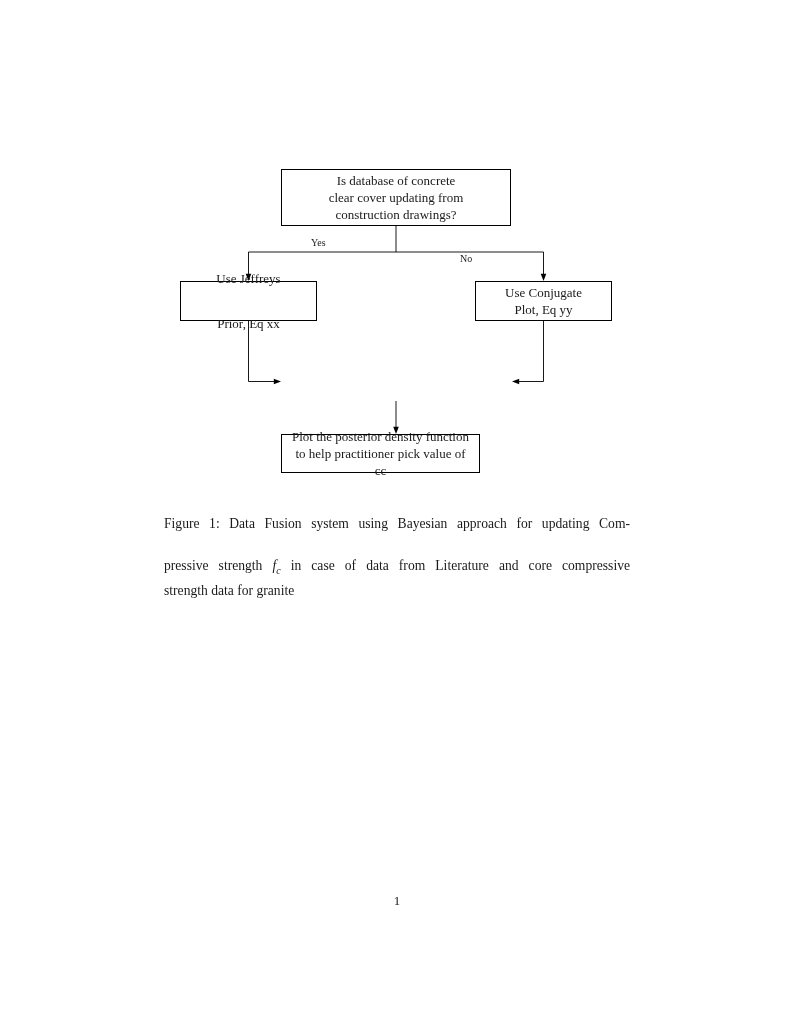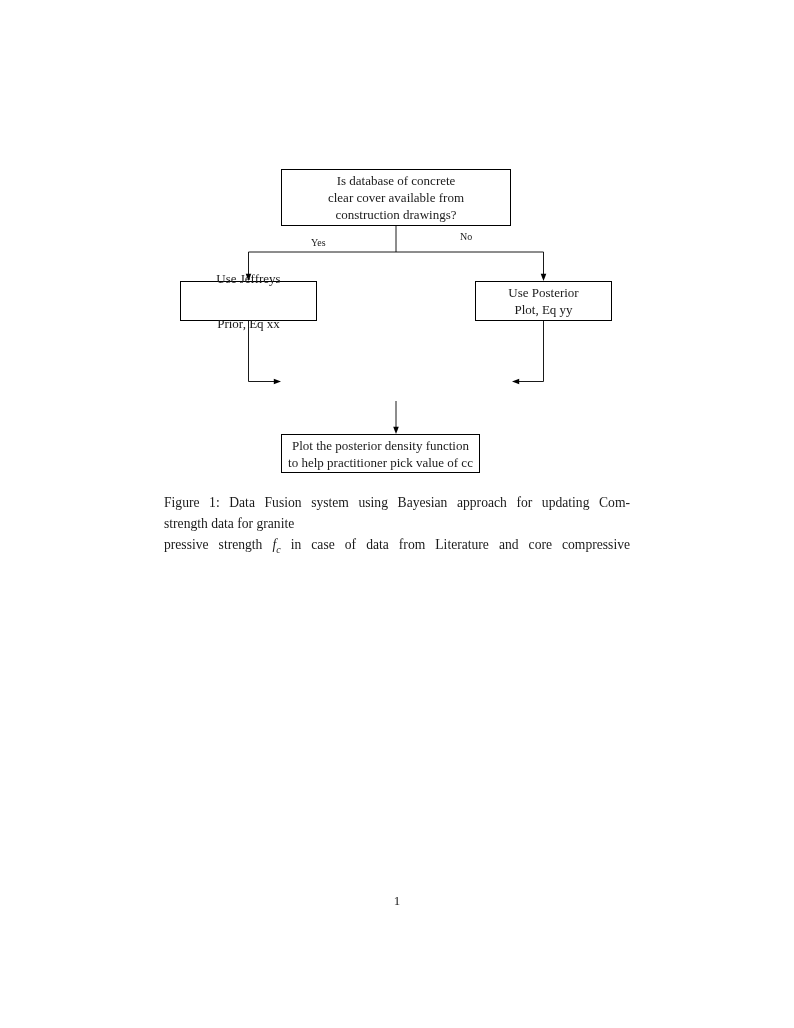--- a/index.html
+++ b/index.html
@@ -29,7 +29,7 @@
     text-align: center;
     font-size: 13px;
     line-height: 17px;
-    padding: 2px 0;
+    padding: 2px 8px;
   }
   .box-top    { left: 281px; top: 169px; width: 230px; height: 57px; }
   .box-left   { left: 180px; top: 281px; width: 137px; height: 40px; gap: 28px; }

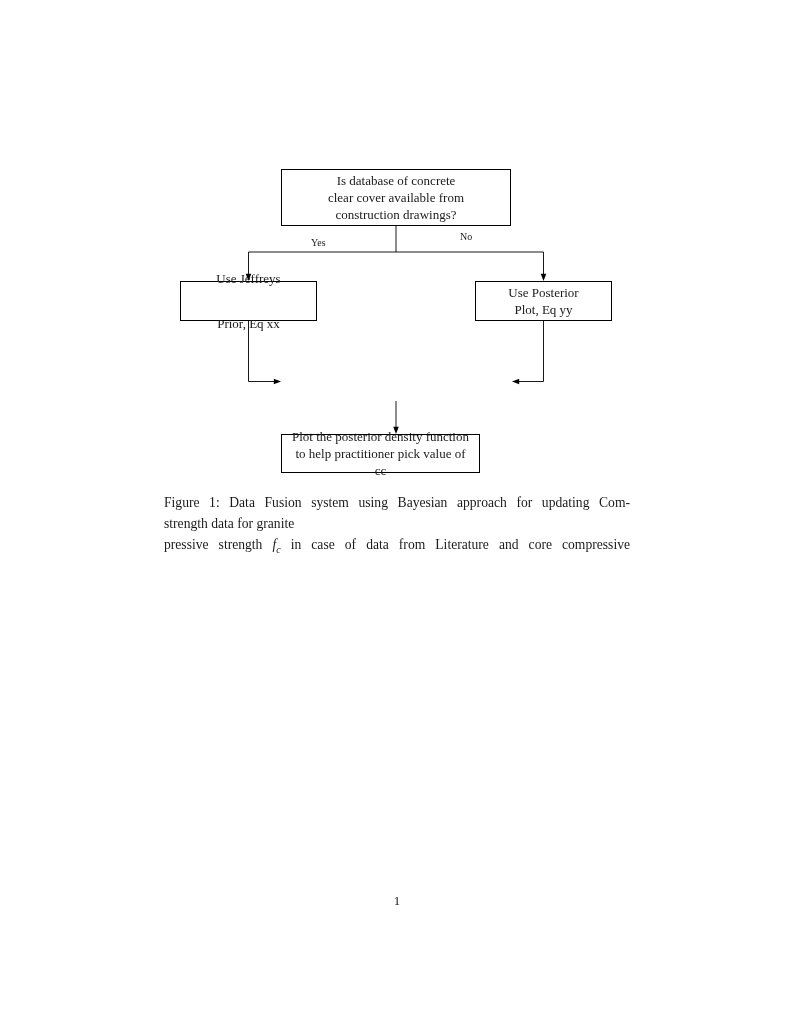--- a/index.html
+++ b/index.html
@@ -106,7 +106,7 @@
 
   <div class="fbox box-top">
     <div>Is database of concrete</div>
-    <div>clear cover available from</div>
+    <div>clear cover updating from</div>
     <div>construction drawings?</div>
   </div>
 

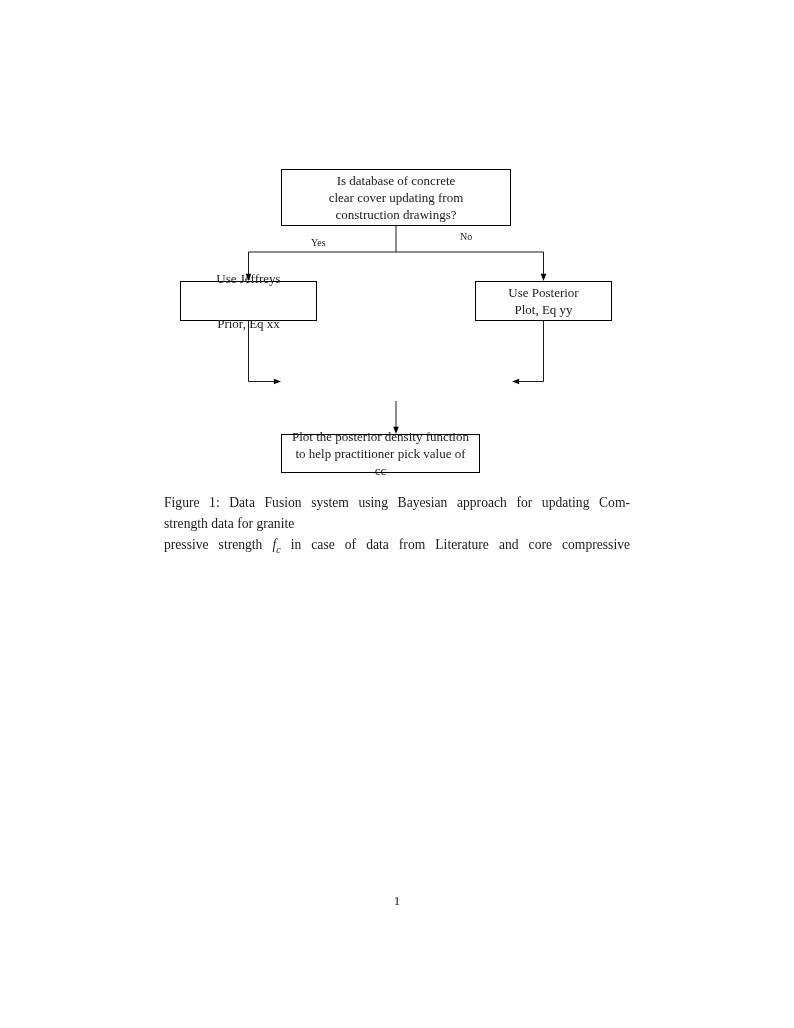--- a/index.html
+++ b/index.html
@@ -42,7 +42,7 @@
     line-height: 15px;
   }
   .label-yes { left: 311px; top: 235px; }
-  .label-no  { left: 460px; top: 229px; }
+  .label-no  { left: 460px; top: 251px; }
   .caption {
     position: absolute;
     left: 164px;

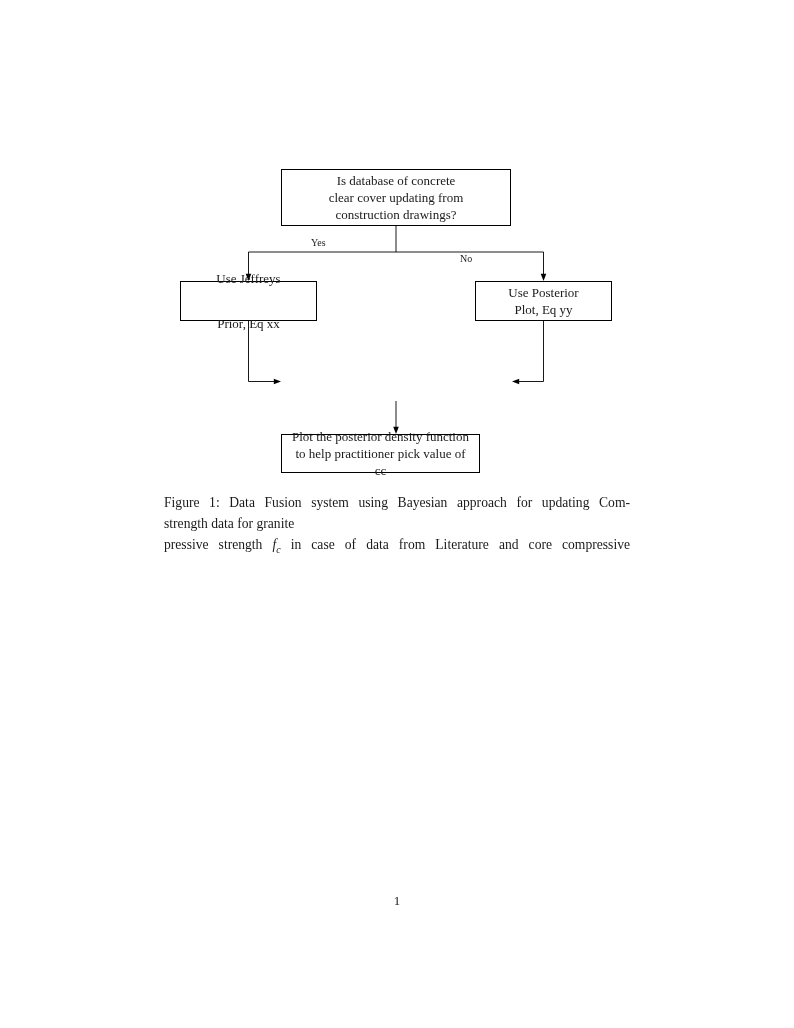--- a/index.html
+++ b/index.html
@@ -119,7 +119,7 @@
   </div>
 
   <div class="fbox box-right">
-    <div>Use Posterior</div>
+    <div>Use Conjugate</div>
     <div>Plot, Eq yy</div>
   </div>
 

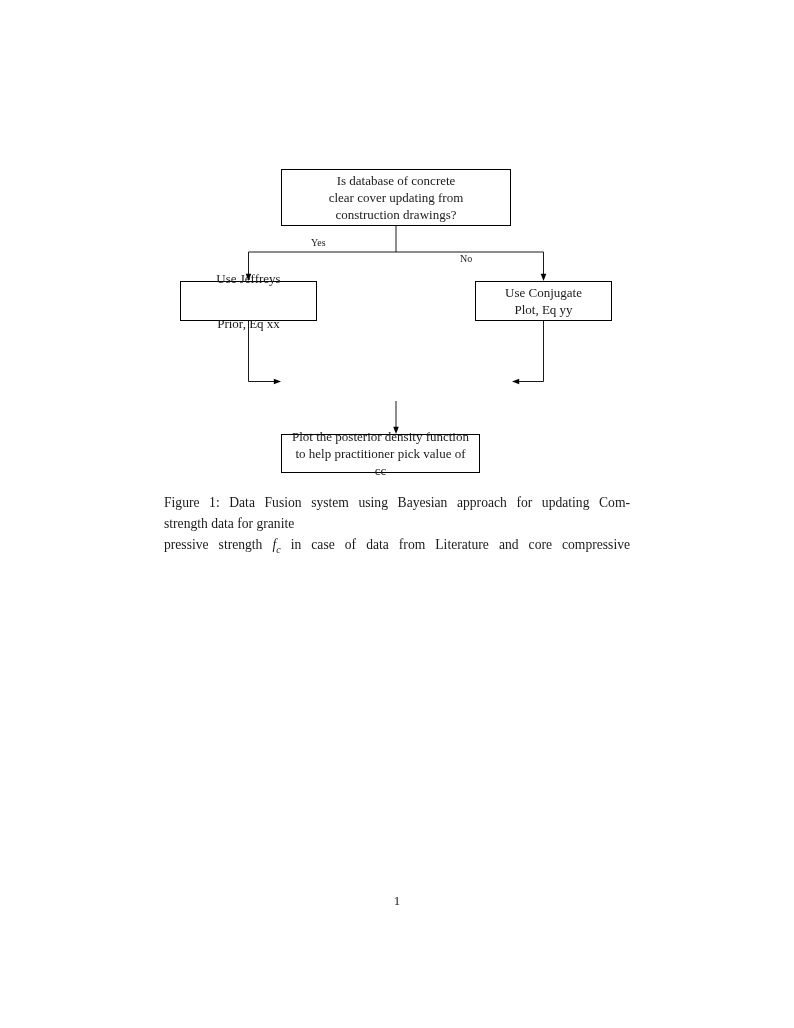--- a/index.html
+++ b/index.html
@@ -56,6 +56,7 @@
   .cap-just {
     text-align: justify;
     text-align-last: justify;
+    margin-top: 21px;
     -moz-text-align-last: justify;
   }
   .math-f { font-style: italic; font-family: "Liberation Serif", serif; }

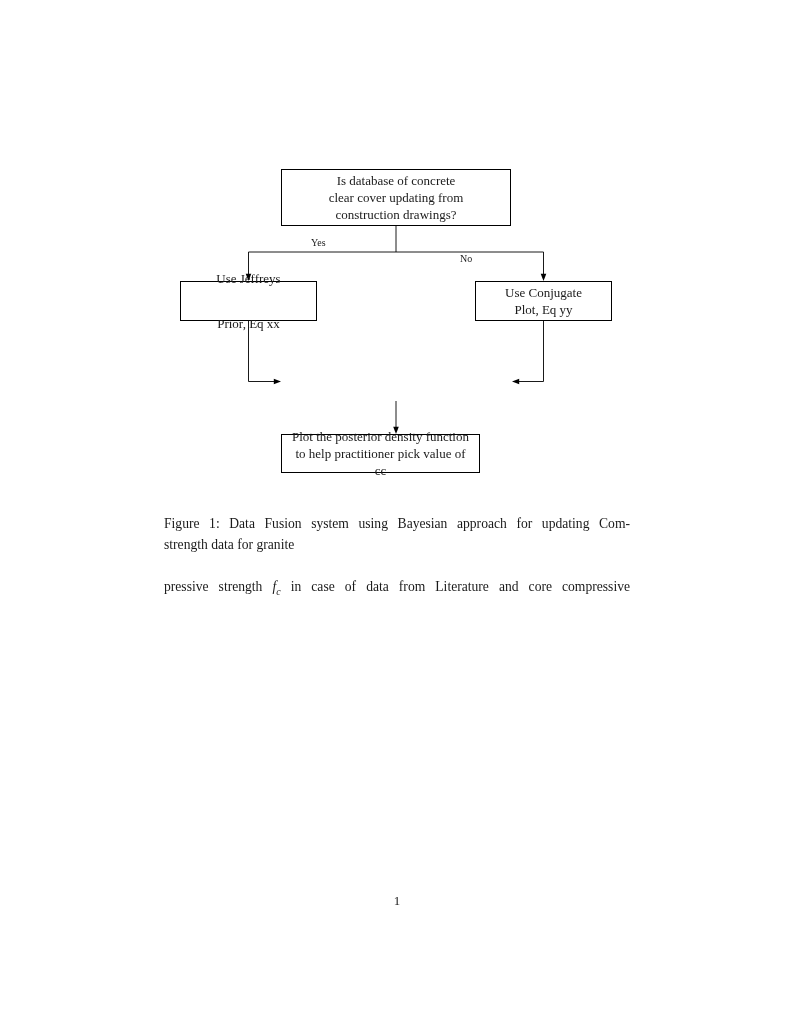--- a/index.html
+++ b/index.html
@@ -132,8 +132,8 @@
 
   <div class="caption">
     <div class="cap-line cap-just">Figure 1: Data Fusion system using Bayesian approach for updating Com-</div>
+    <div class="cap-line cap-just"><span>pressive strength </span><span class="math-f">f</span><sub class="math-sub">c</sub><span> in case of data from Literature and core compressive</span></div>
     <div class="cap-line">strength data for granite</div>
-    <div class="cap-line cap-just"><span>pressive strength </span><span class="math-f">f</span><sub class="math-sub">c</sub><span> in case of data from Literature and core compressive</span></div>
   </div>
 
   <div class="page-number">1</div>

